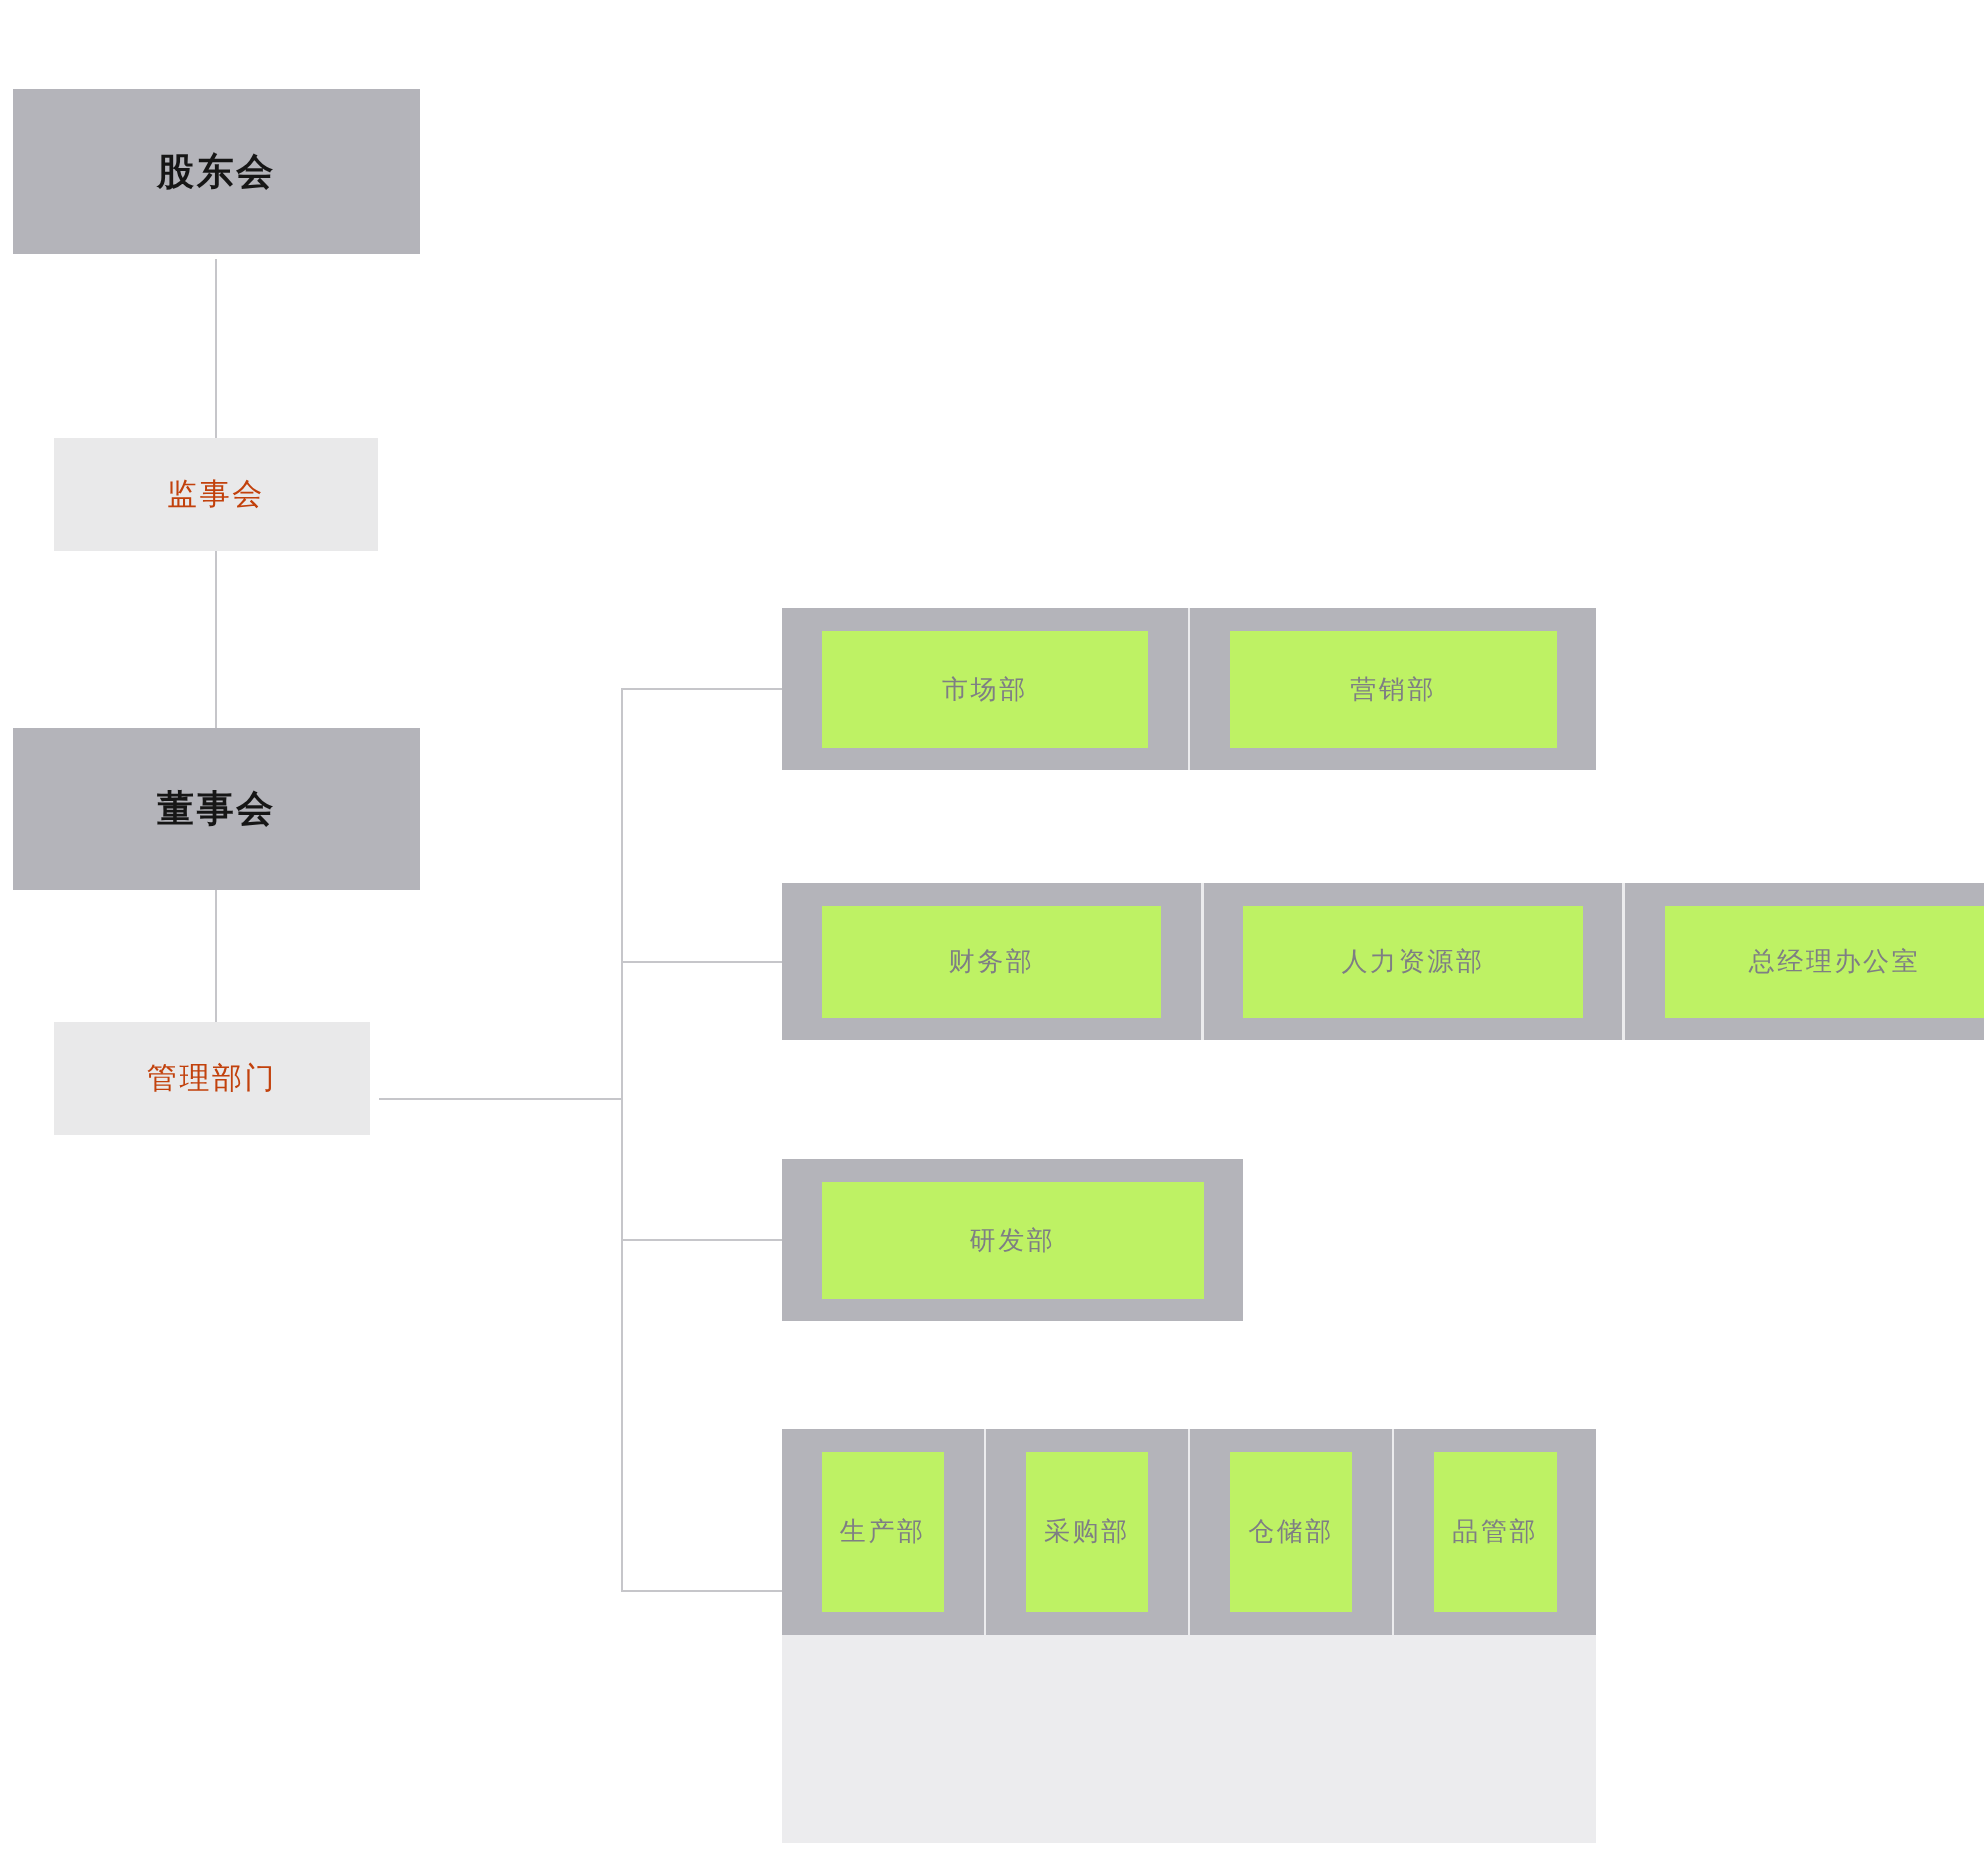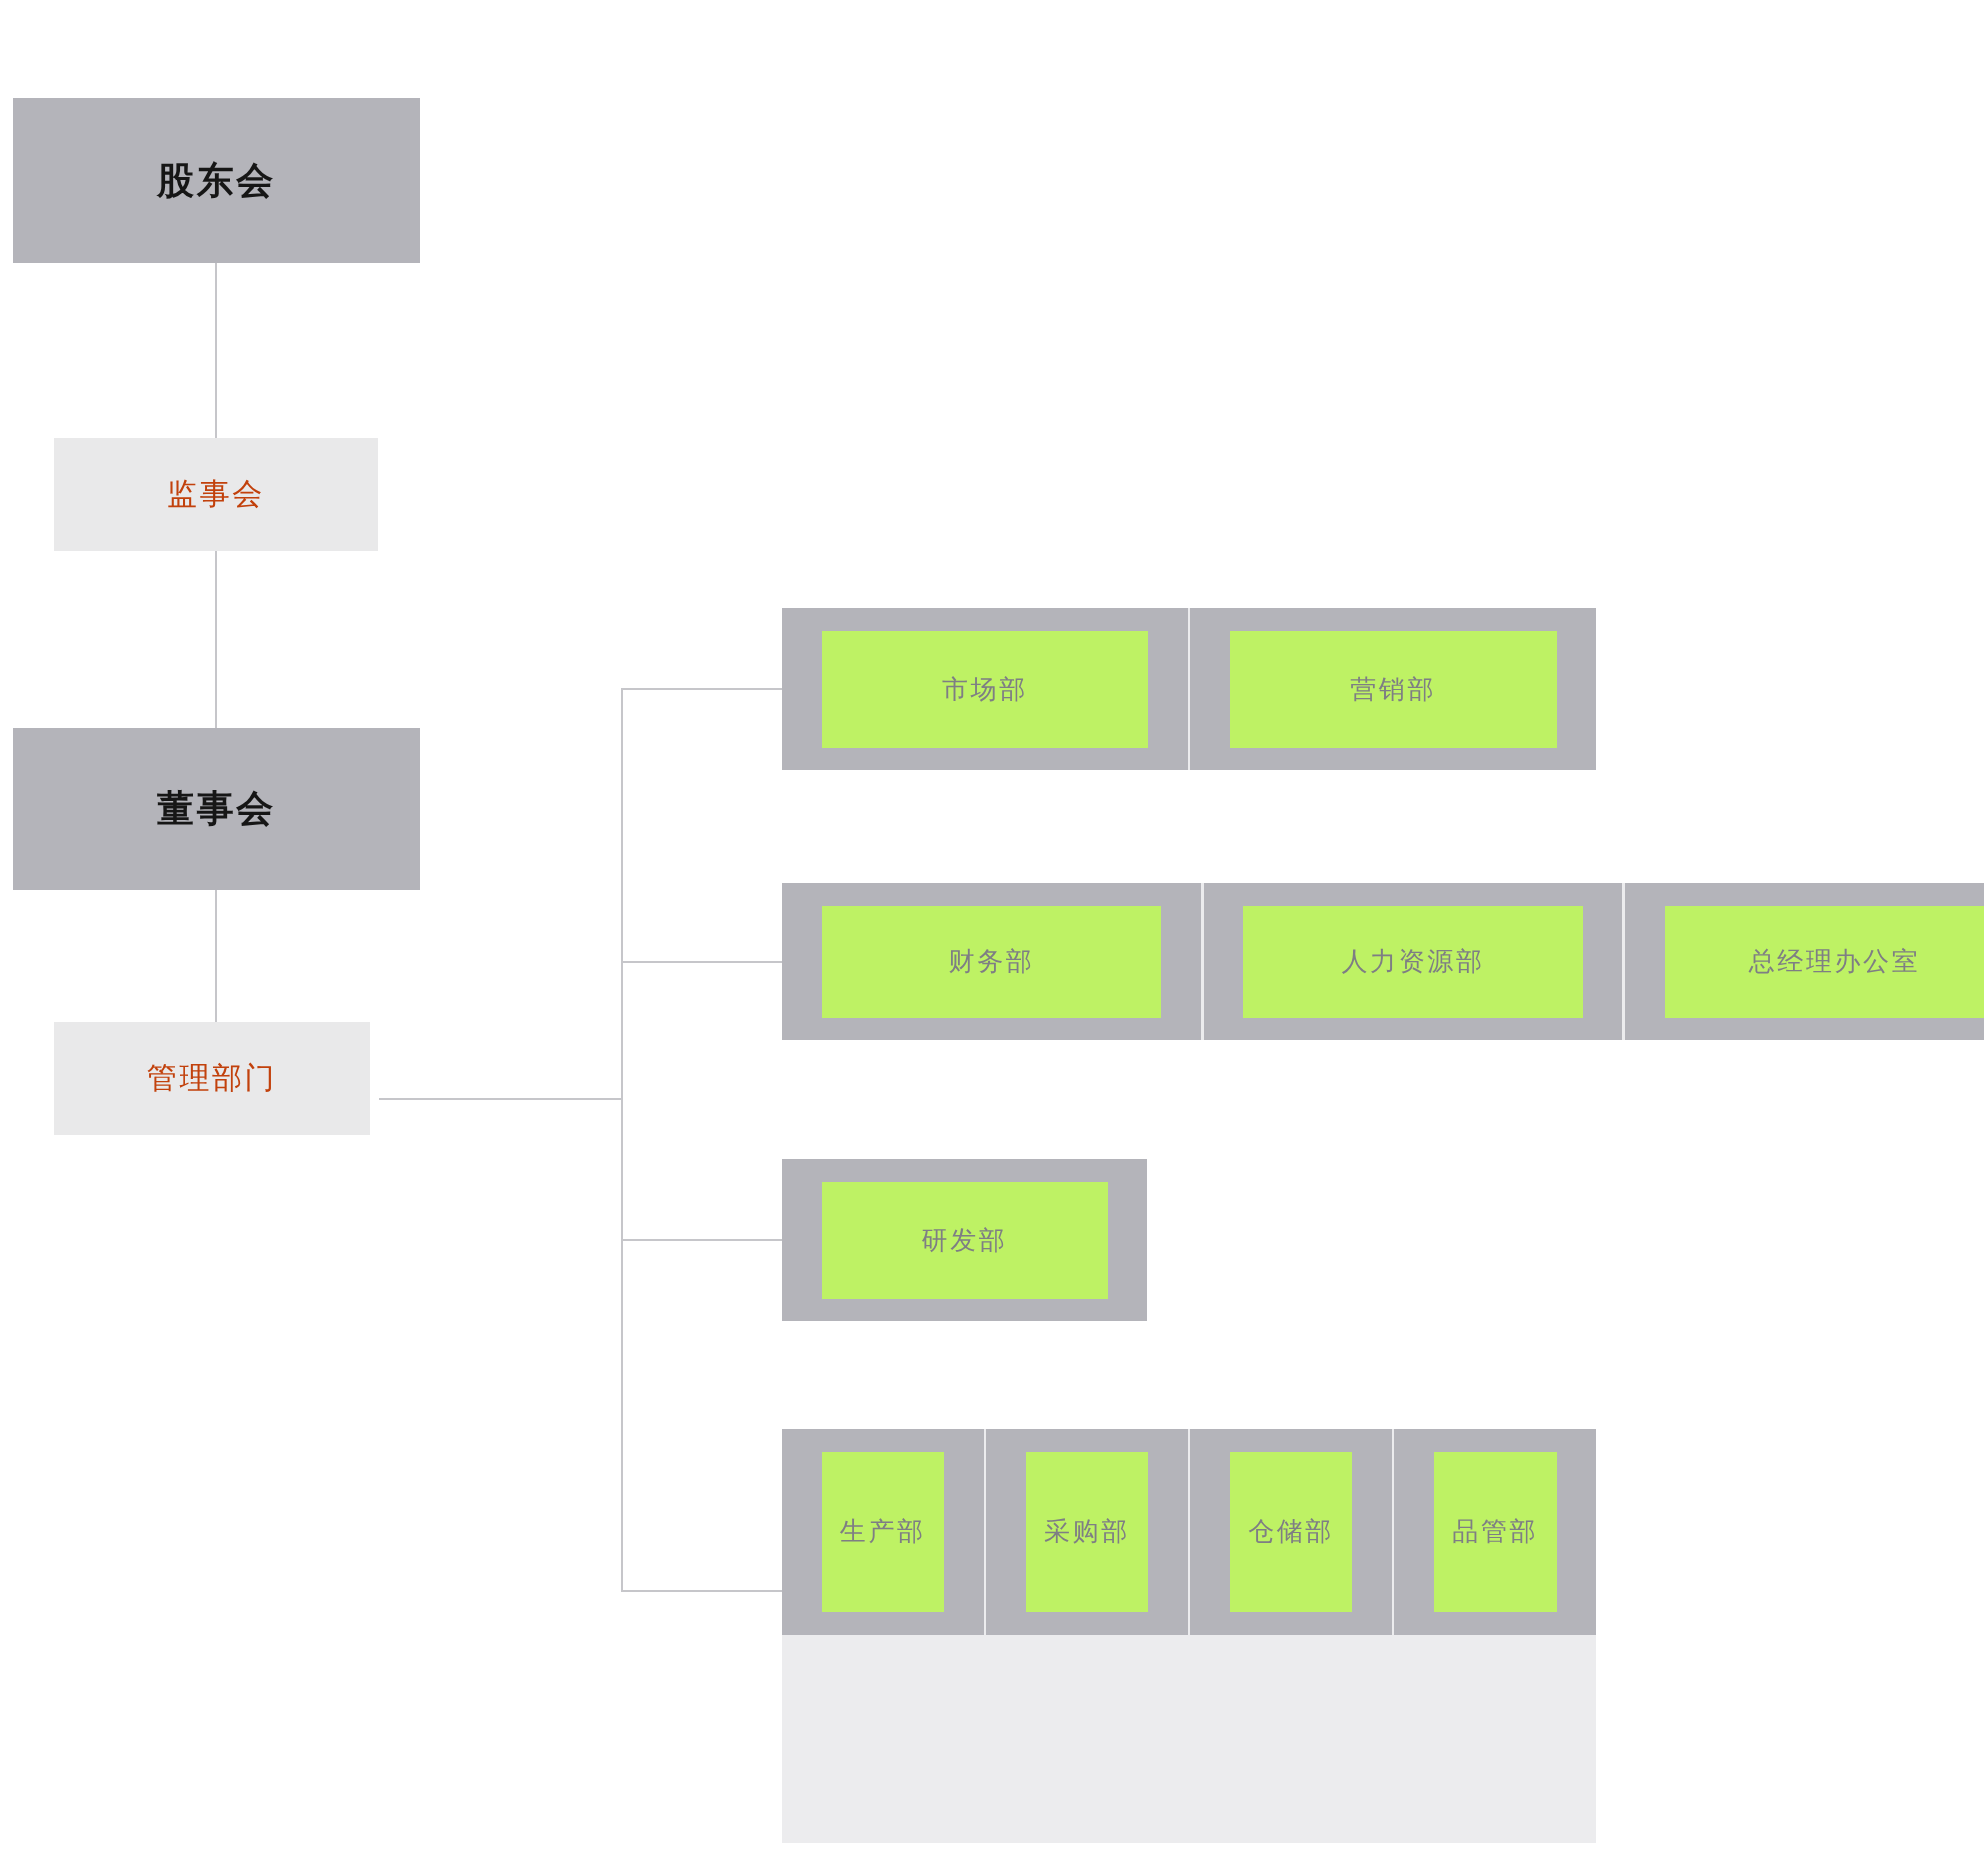--- a/index.html
+++ b/index.html
@@ -79,7 +79,7 @@
   <div class="line" style="left:621px; top:1239px; width:162px; height:1.9px;"></div>
   <div class="line" style="left:621px; top:1590px; width:162px; height:1.9px;"></div>
 
-  <div class="node dark" style="left:13px; top:98px; width:407px; height:165px;">
+  <div class="node dark" style="left:13px; top:89px; width:407px; height:165px;">
     <span>股东会</span>
   </div>
 

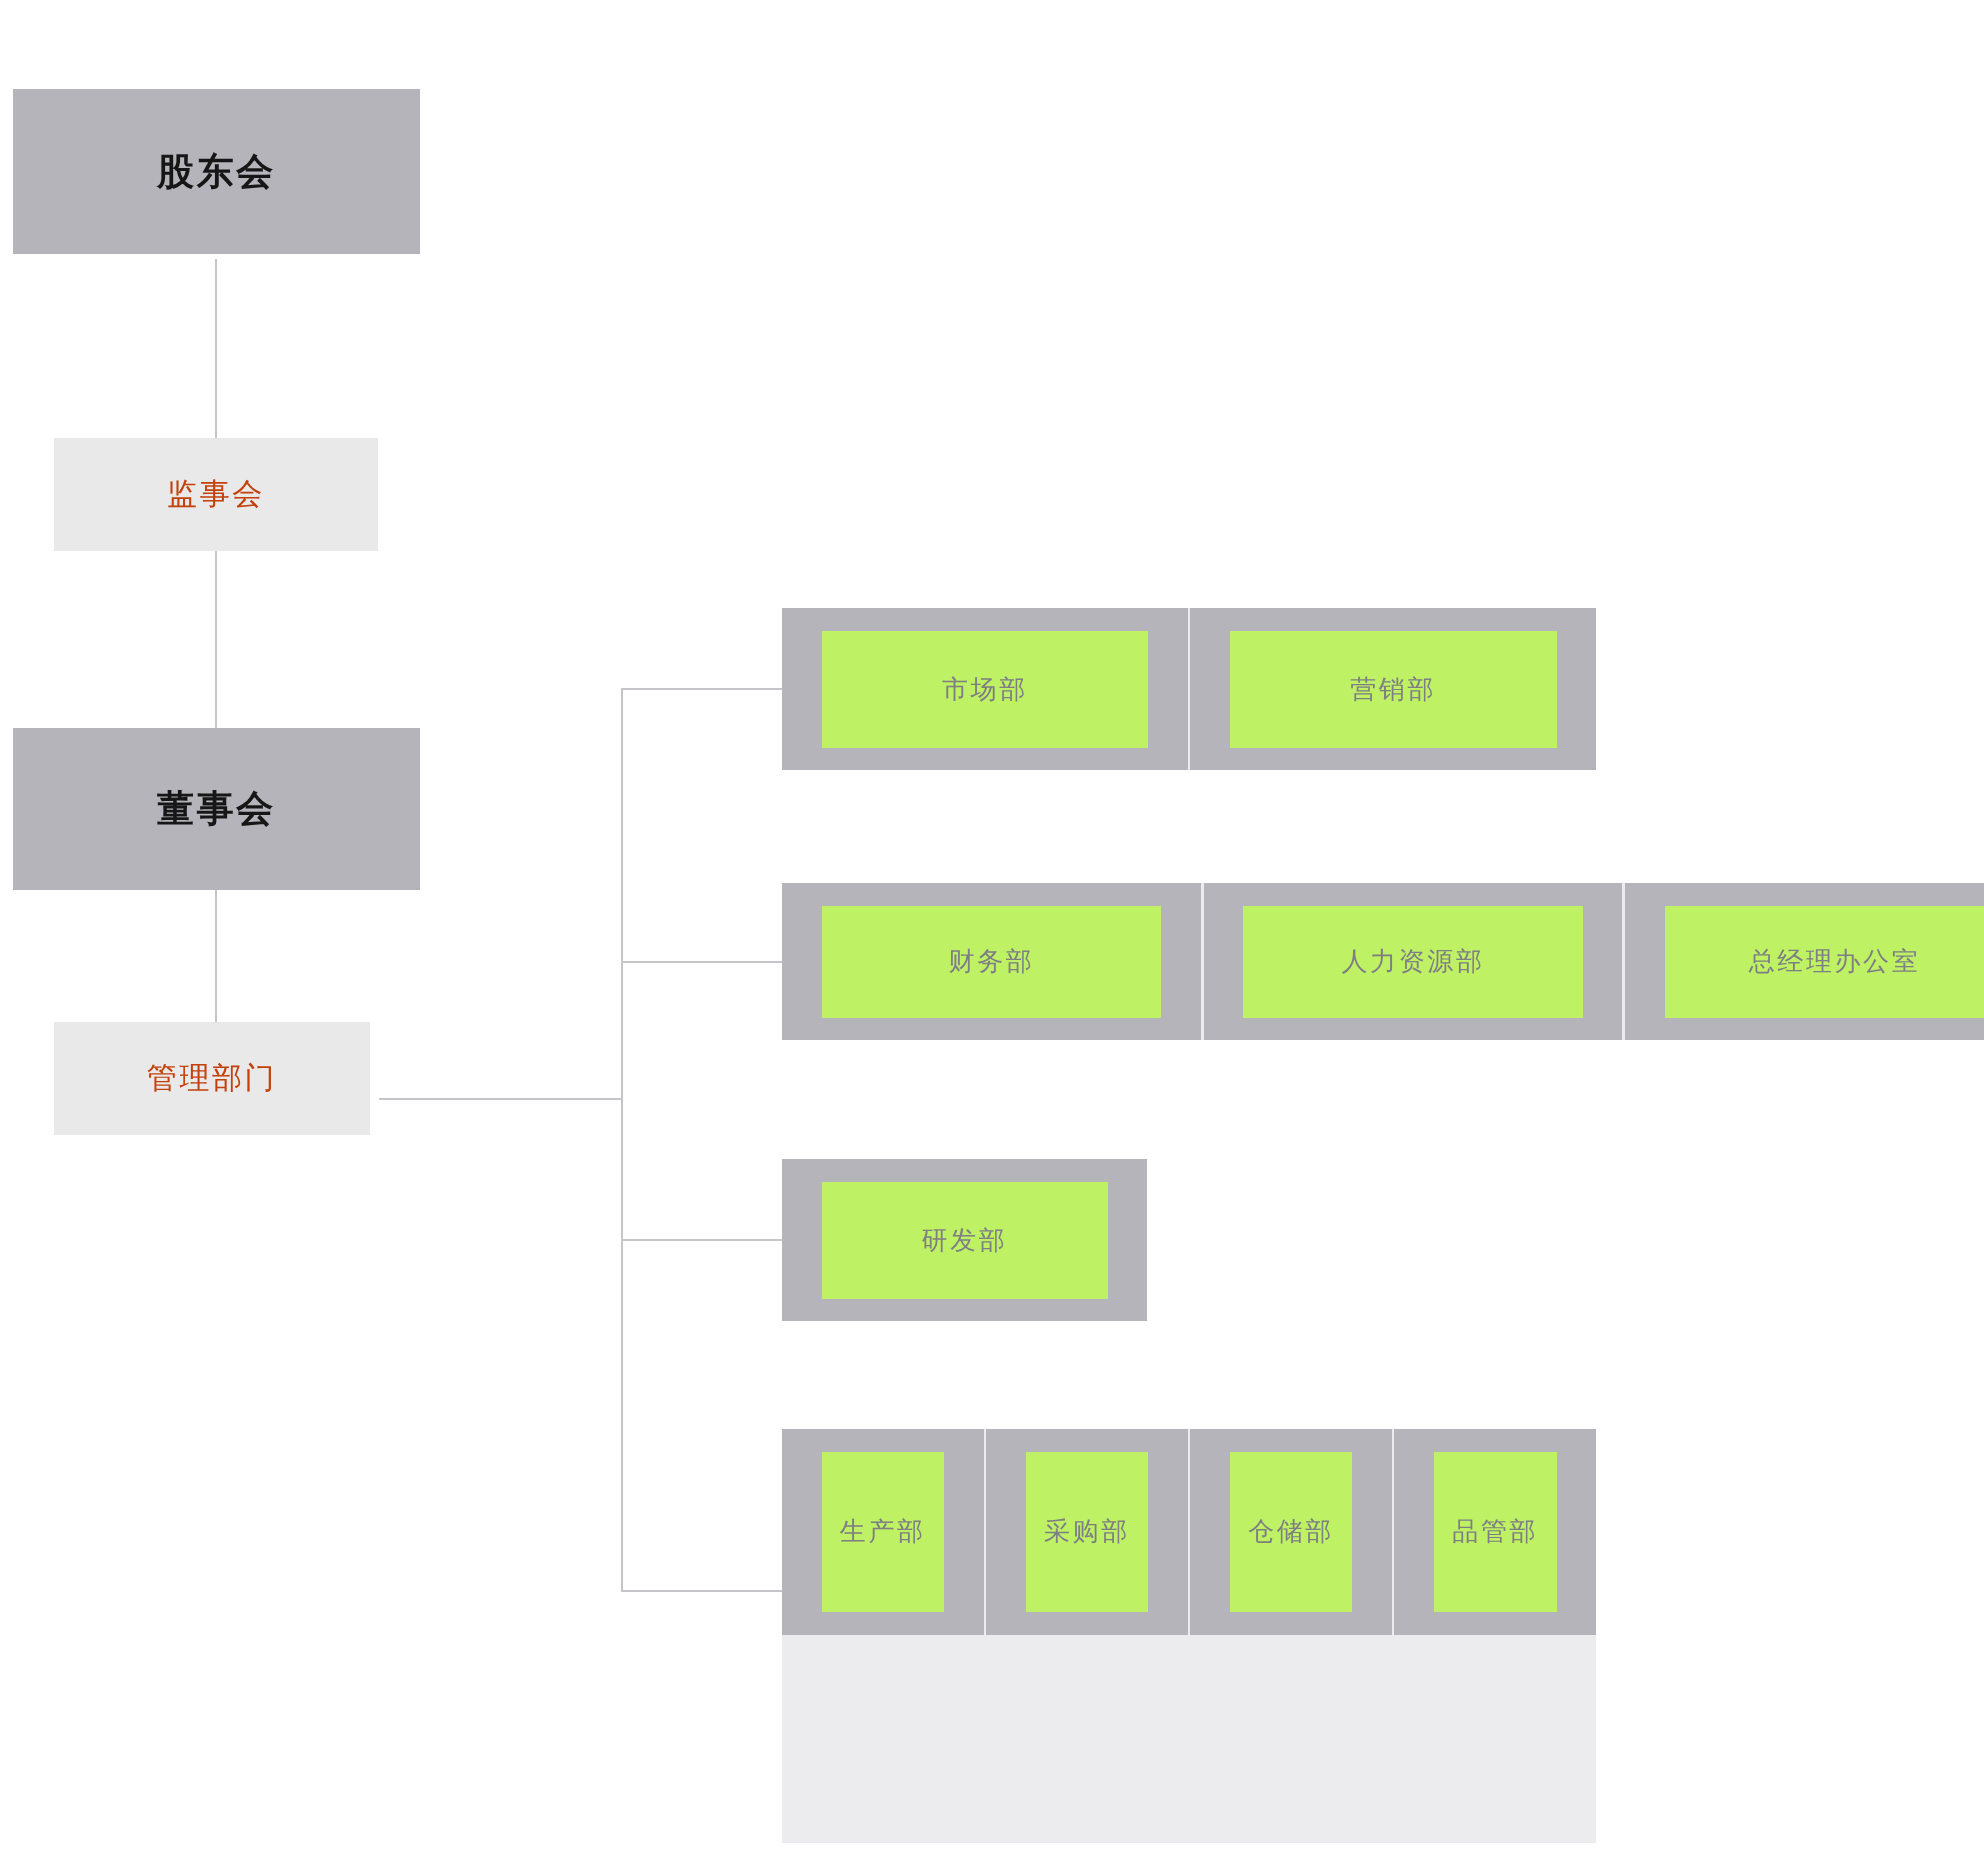--- a/index.html
+++ b/index.html
@@ -116,7 +116,7 @@
     </div>
   </div>
 
-  <div class="group" style="left:782px; top:1159px; width:365px; height:162px; grid-template-columns:1fr;">
+  <div class="group" style="left:782px; top:1159px; width:461px; height:162px; grid-template-columns:1fr;">
     <div class="cell">
       <div class="inner">研发部</div>
     </div>

